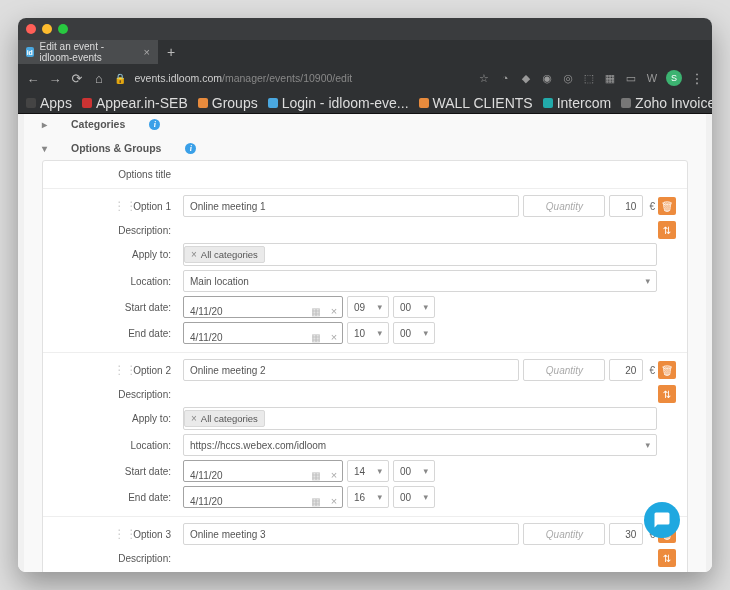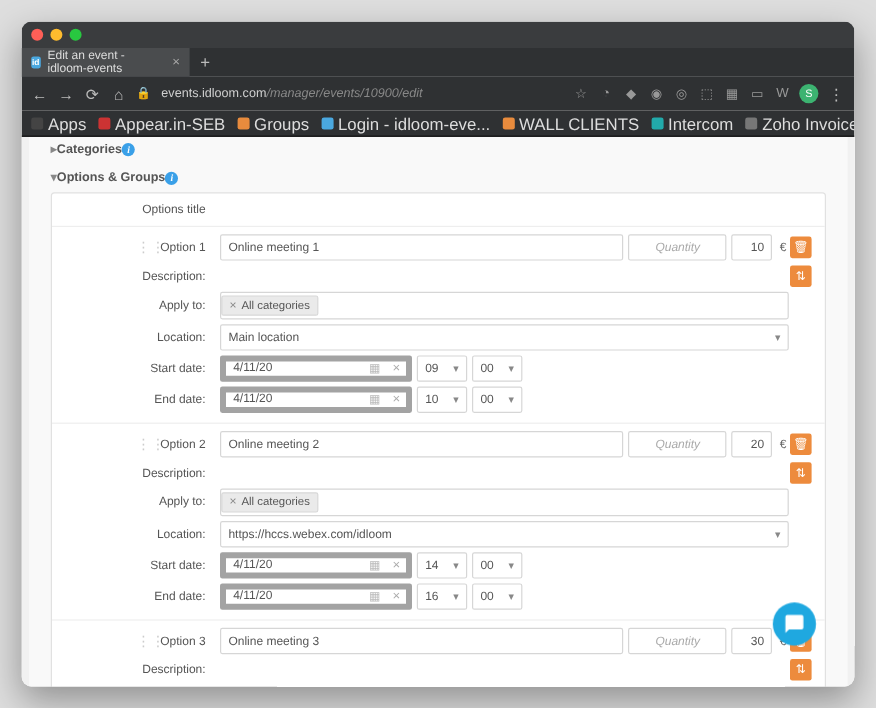--- a/index.html
+++ b/index.html
@@ -22,7 +22,7 @@
 .navbtn { color: #bbb; font-size: 13px; width: 14px; text-align: center; }
 .lock { color: #bbb; font-size: 10px; }
 .url { color: #cfcfcf; font-size: 10.5px; flex: 1; white-space: nowrap; overflow: hidden; }
-.url .dim { color: #888; font-style: italic; }
+.url .dim { color: #888; }
 .ext { color: #999; font-size: 11px; display: flex; gap: 9px; }
 .ext span { width: 12px; text-align: center; }
 .avatar { width: 16px; height: 16px; background: #3cb371; color: #fff; border-radius: 50%; font-size: 9px; display: flex; align-items: center; justify-content: center; }

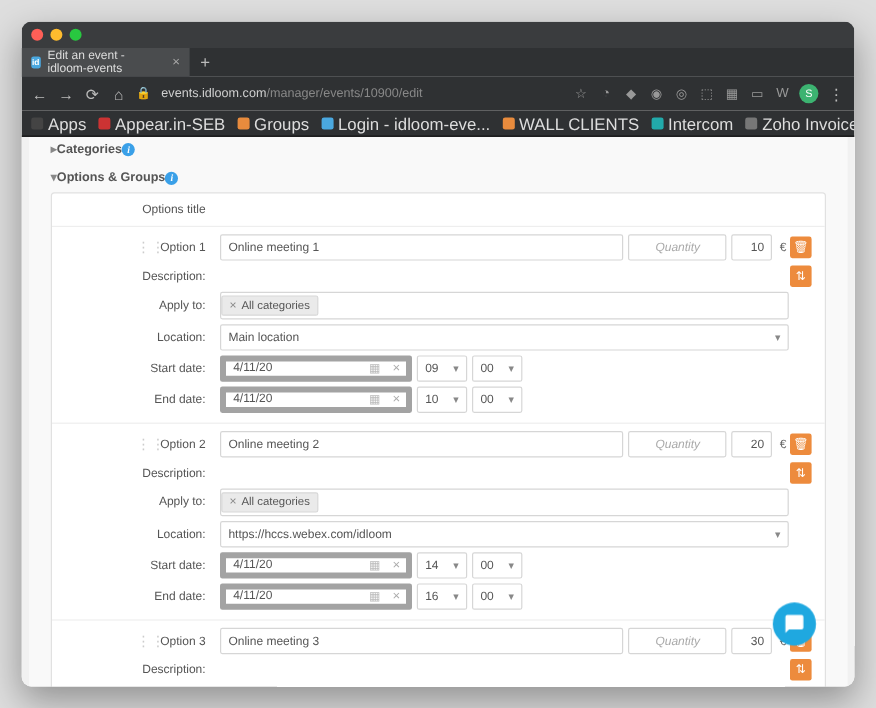--- a/index.html
+++ b/index.html
@@ -35,7 +35,7 @@
 .stage { flex: 1; background: #f1f1f1; overflow: auto; padding: 0 6px; }
 .page { background: #f9f9f9; margin: 0 auto; width: 100%; padding: 0 18px; }
 
-.panelhead { display: flex; align-items: center; gap: 0; font-size: 10.5px; font-weight: 600; color: #555; padding: 6px 0; }
+.panelhead { display: flex; align-items: center; gap: 24px; font-size: 10.5px; font-weight: 600; color: #555; padding: 6px 0; }
 .panelhead.top { padding-top: 4px; }
 .caret-r::before { content: "▸"; color: #888; font-size: 10px; }
 .caret-d::before { content: "▾"; color: #888; font-size: 10px; }

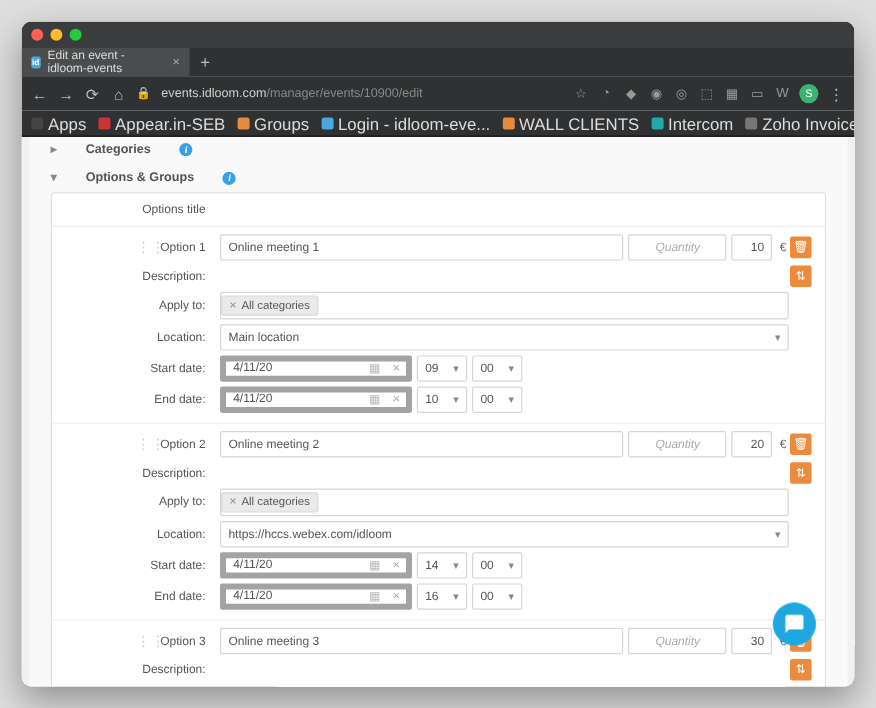--- a/index.html
+++ b/index.html
@@ -57,7 +57,7 @@
 .sel.location { flex: 1; }
 .sel .car { color: #888; font-size: 9px; }
 
-.datebox { height: 22px; border: 5px solid #a3a3a3; border-radius: 2px; background: #fff; display: flex; align-items: flex-start; width: 160px; font-size: 10px; color: #555; }
+.datebox { height: 22px; border: 1px solid #a3a3a3; border-radius: 2px; background: #fff; display: flex; align-items: flex-end; width: 160px; font-size: 10px; color: #555; }
 .datebox .dval { flex: 1; padding: 0 6px; }
 .datebox .ic { width: 20px; text-align: center; color: #bbb; font-size: 10px; }
 .datebox .clr { width: 16px; text-align: center; color: #aaa; font-size: 11px; }

